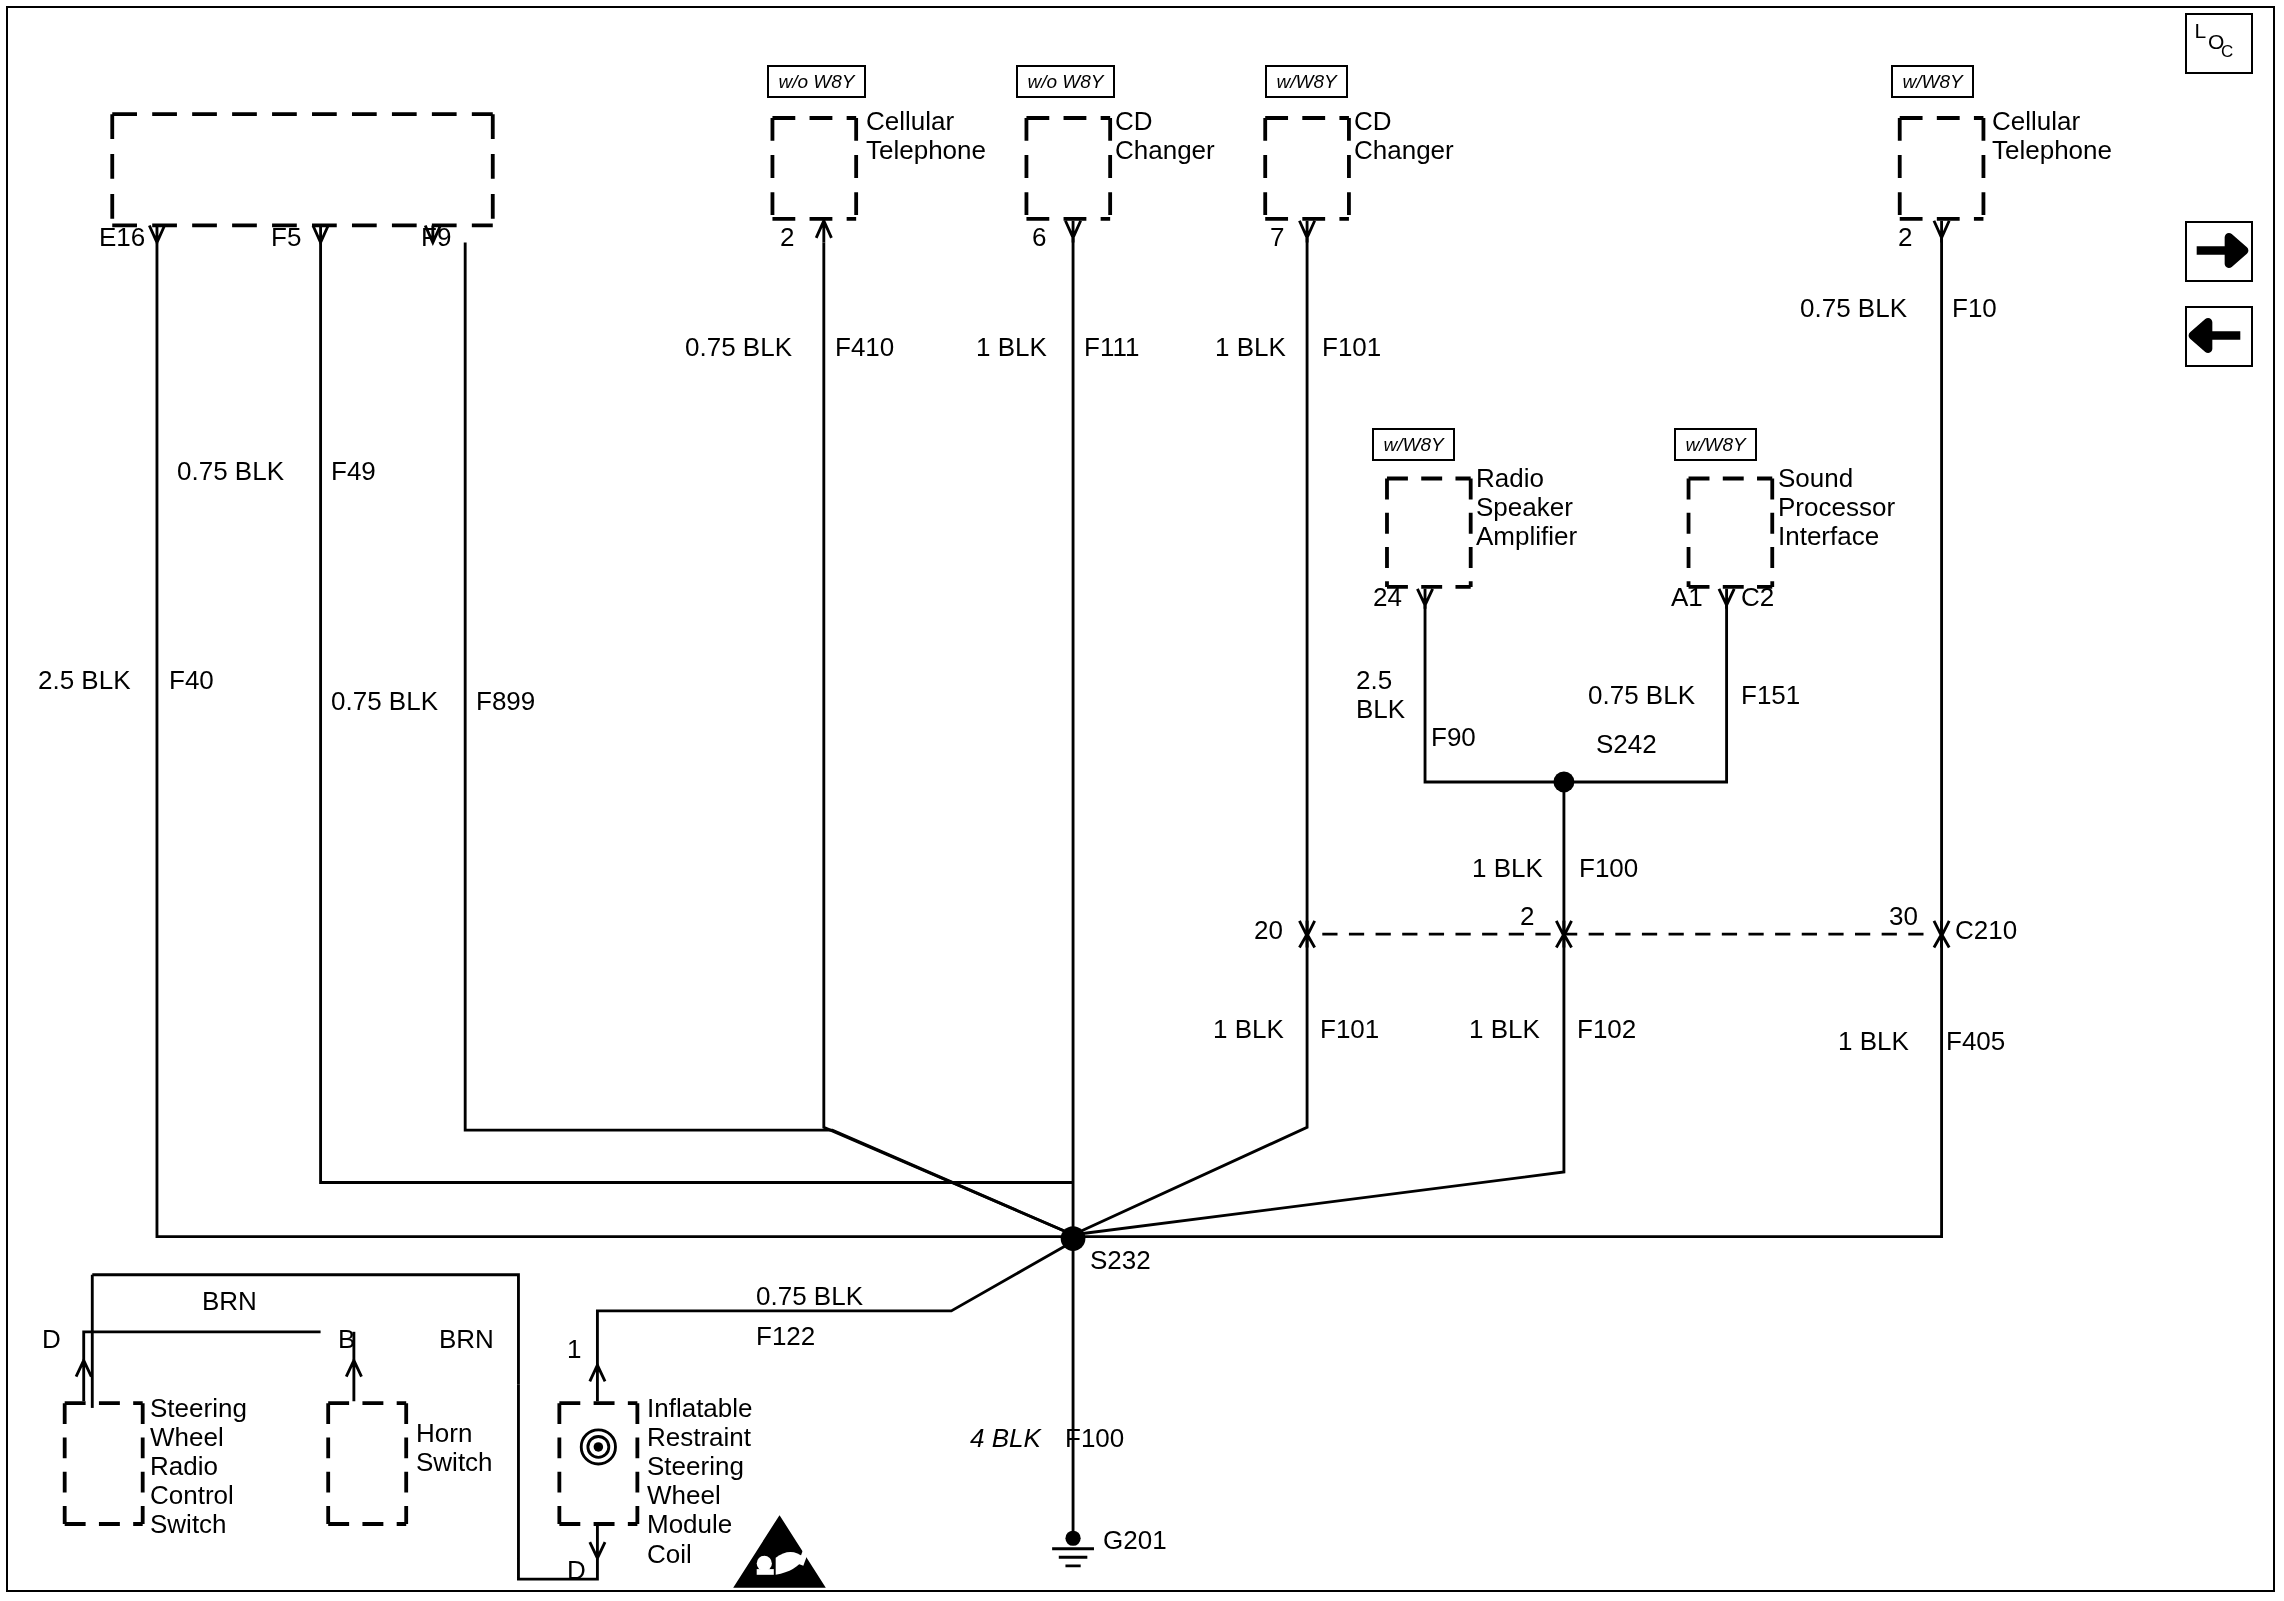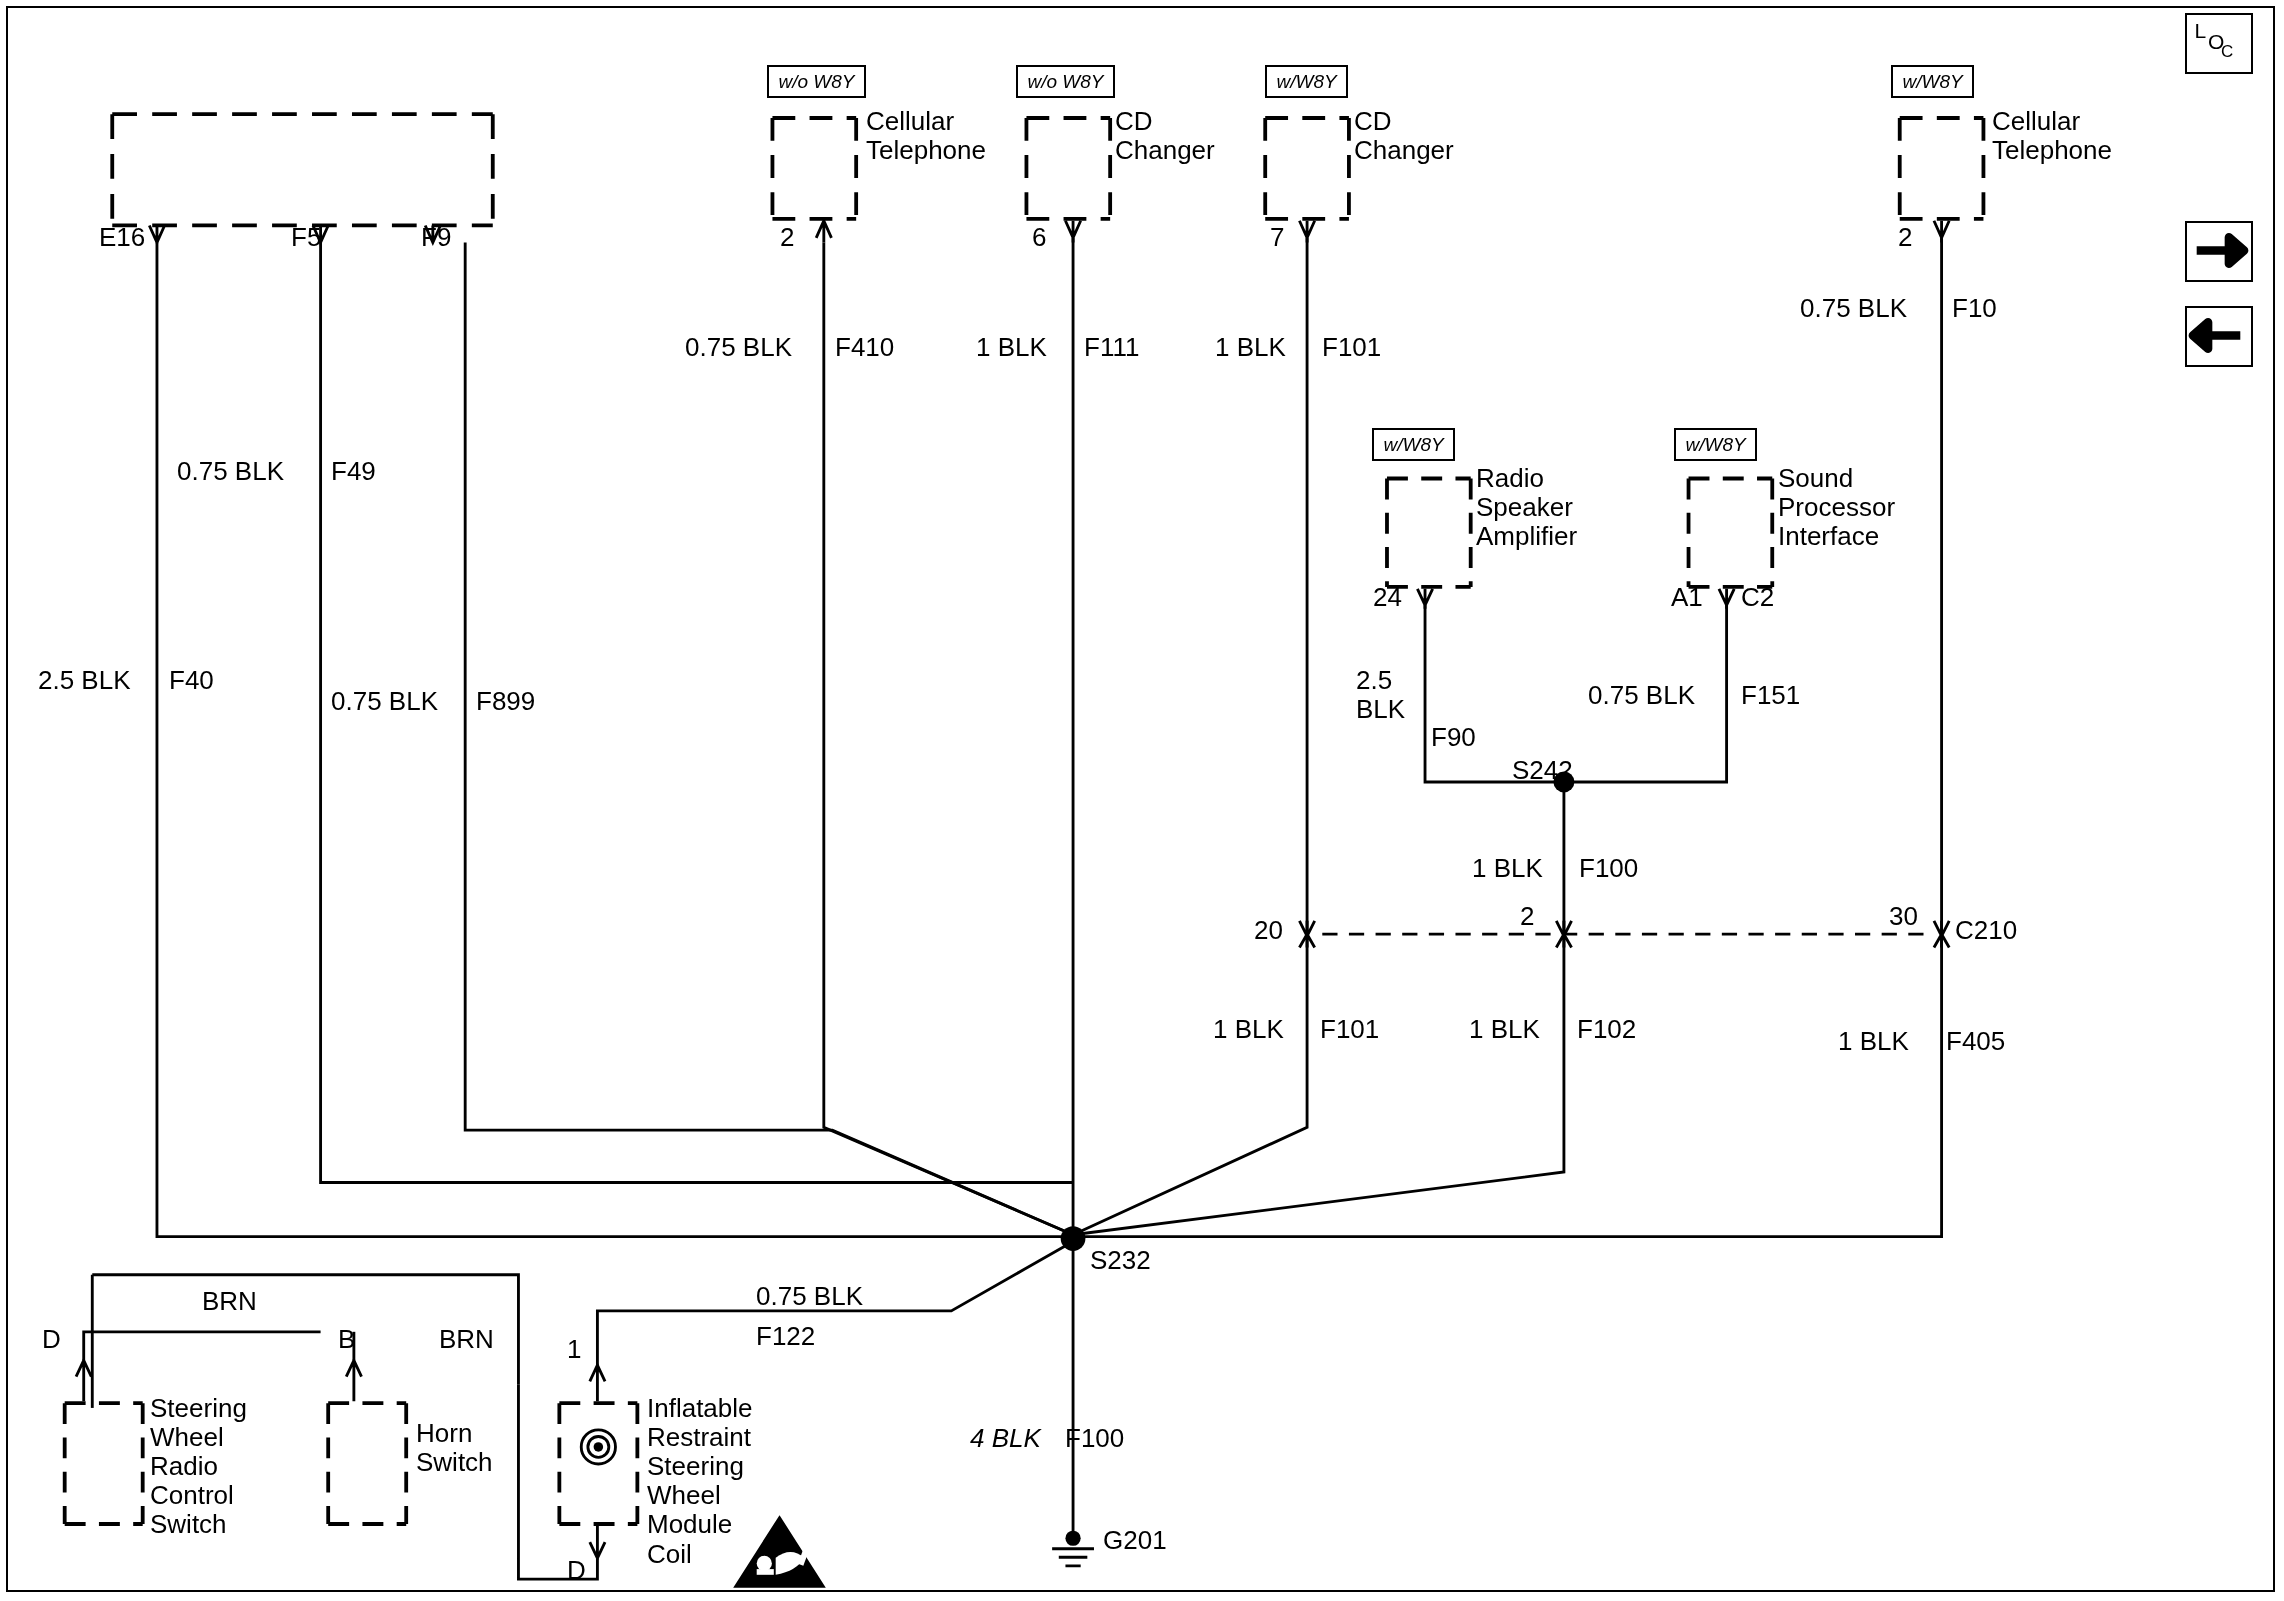--- a/index.html
+++ b/index.html
@@ -257,7 +257,7 @@
 Coil</div>
 
   <div class="lbl" style="left:99px; top:223px;">E16</div>
-  <div class="lbl" style="left:271px; top:223px;margin-left:20px;">F5</div>
+  <div class="lbl" style="left:271px; top:223px;">F5</div>
   <div class="lbl" style="left:421px; top:223px;">F9</div>
   <div class="lbl" style="left:780px; top:223px;">2</div>
   <div class="lbl" style="left:1032px; top:223px;">6</div>

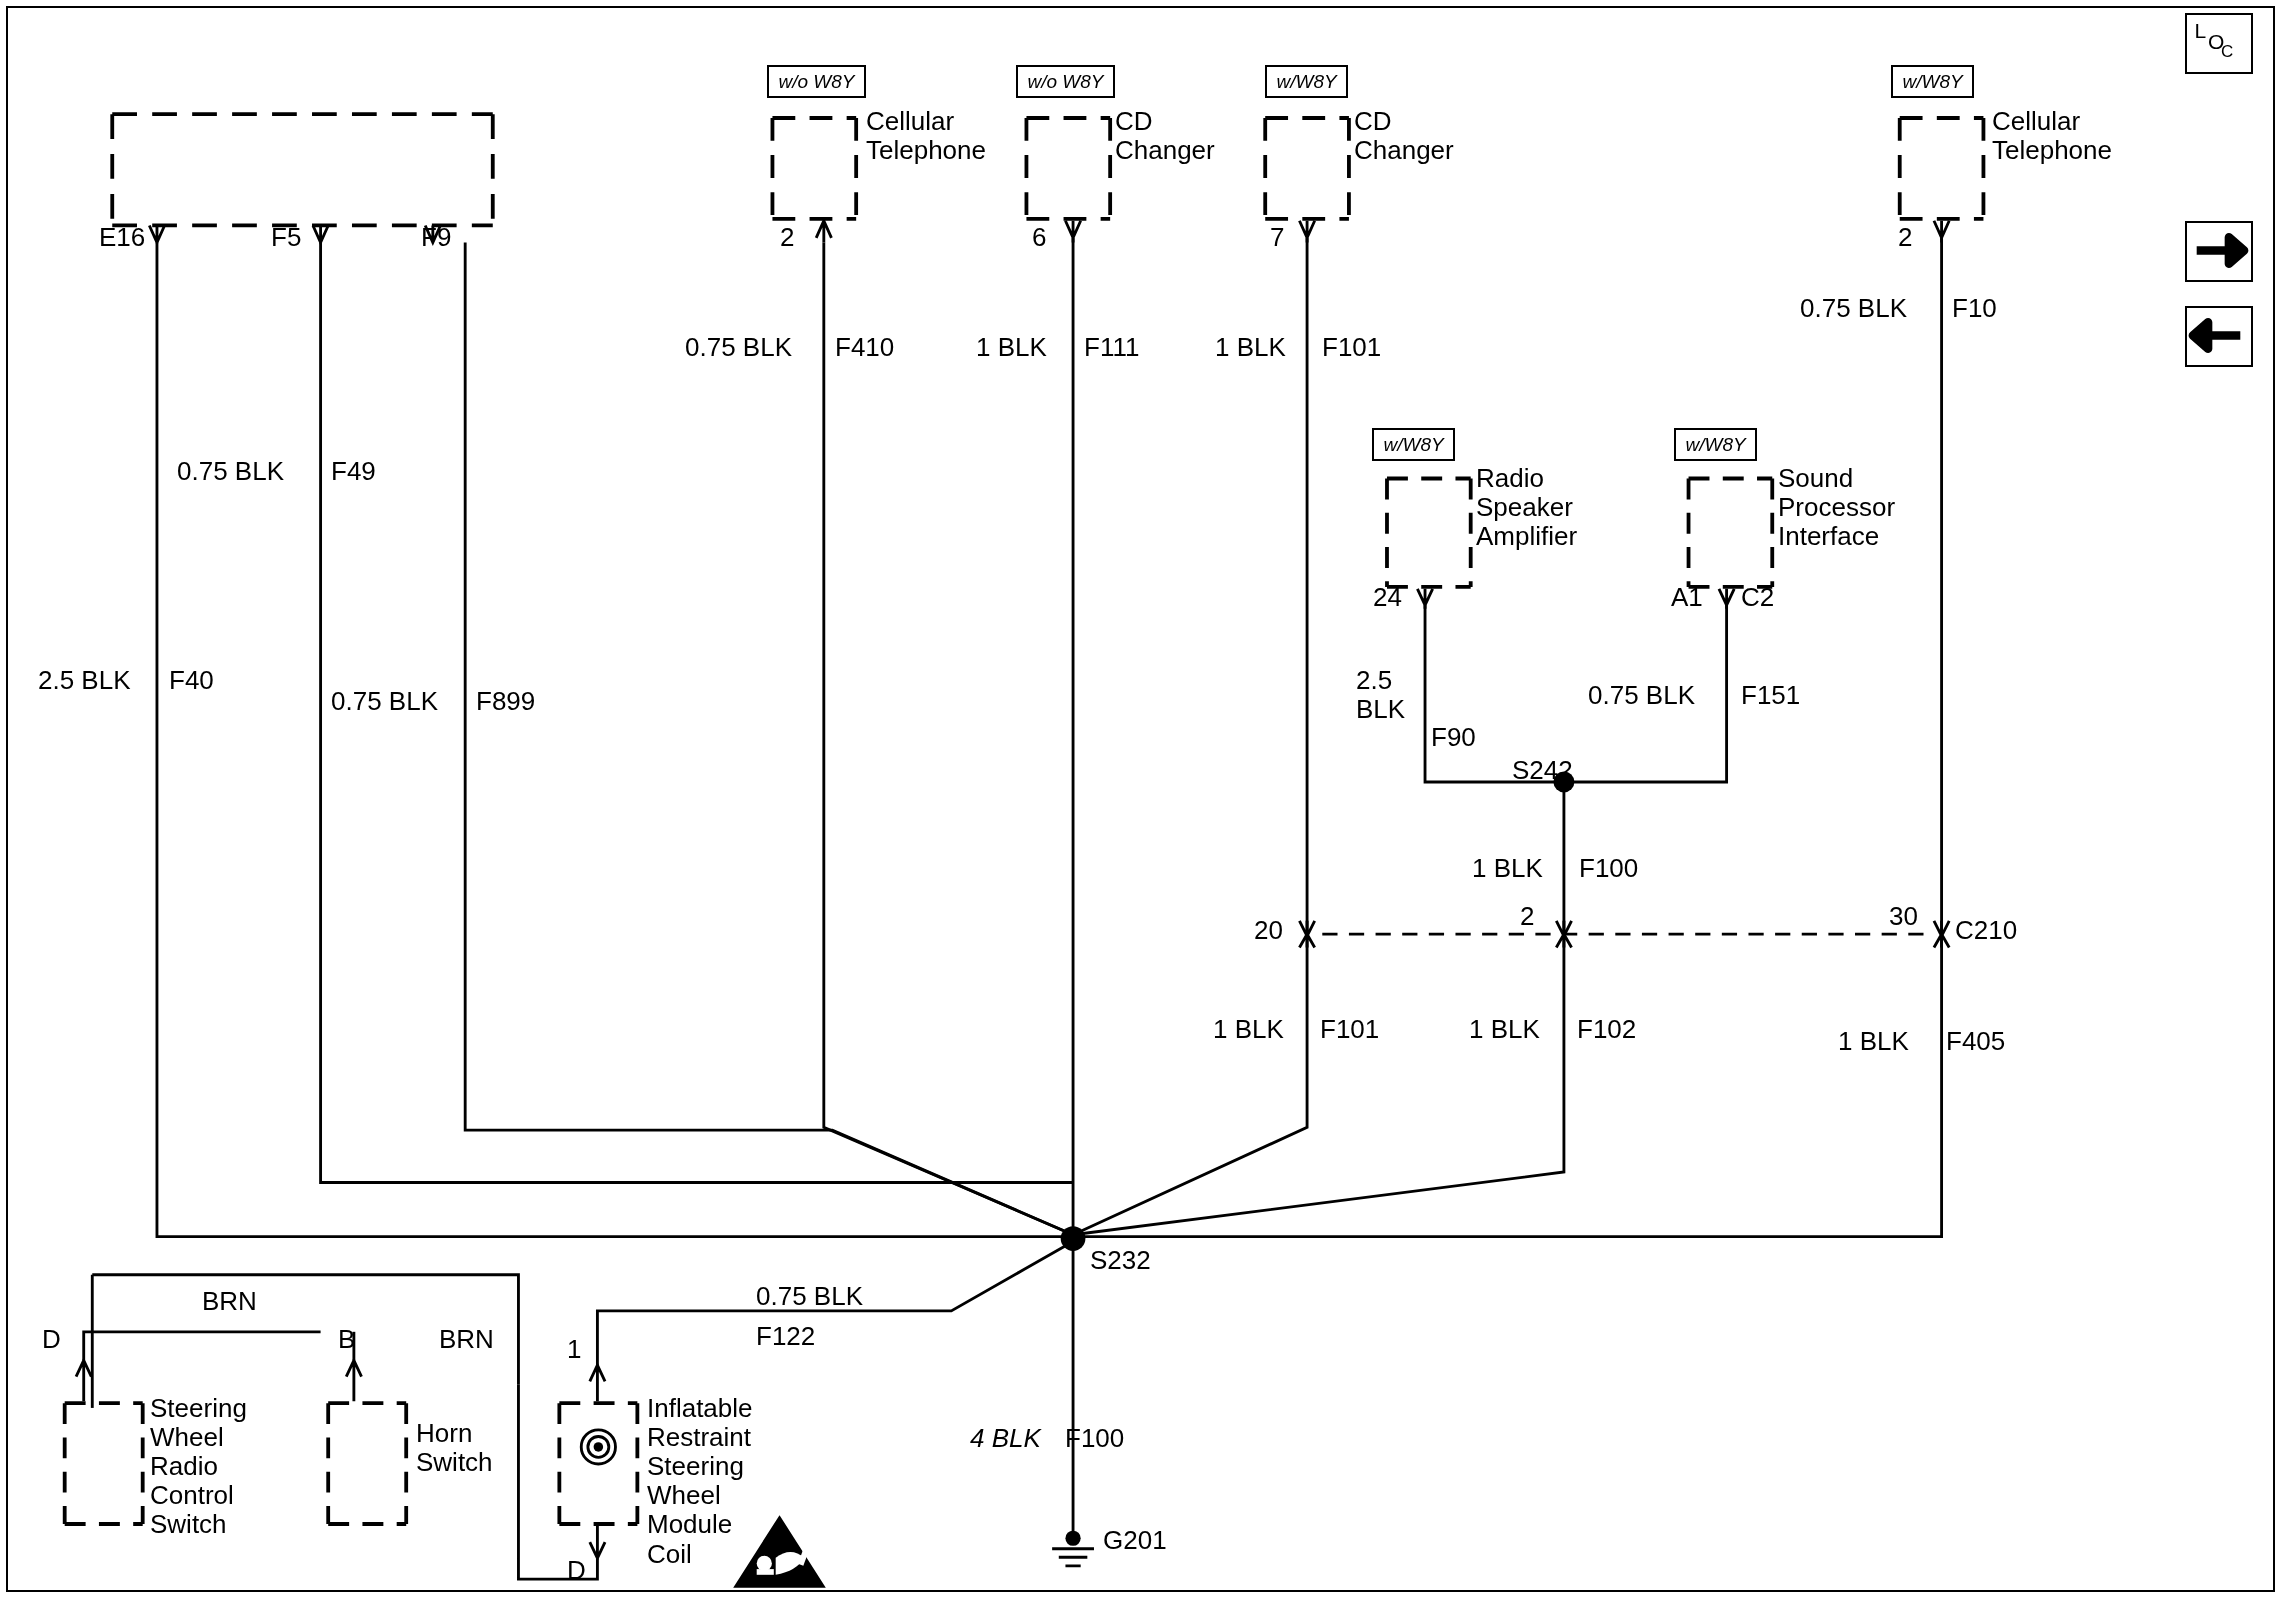--- a/index.html
+++ b/index.html
@@ -320,7 +320,7 @@
   <div class="lbl" style="left:202px; top:1287px;">BRN</div>
   <div class="lbl" style="left:439px; top:1325px;">BRN</div>
 
-  <div class="lbl" style="left:1512px; top:730px;margin-top:26px;">S242</div>
+  <div class="lbl" style="left:1596px; top:730px;">S242</div>
   <div class="lbl" style="left:1090px; top:1246px;">S232</div>
   <div class="lbl" style="left:1103px; top:1526px;">G201</div>
 

